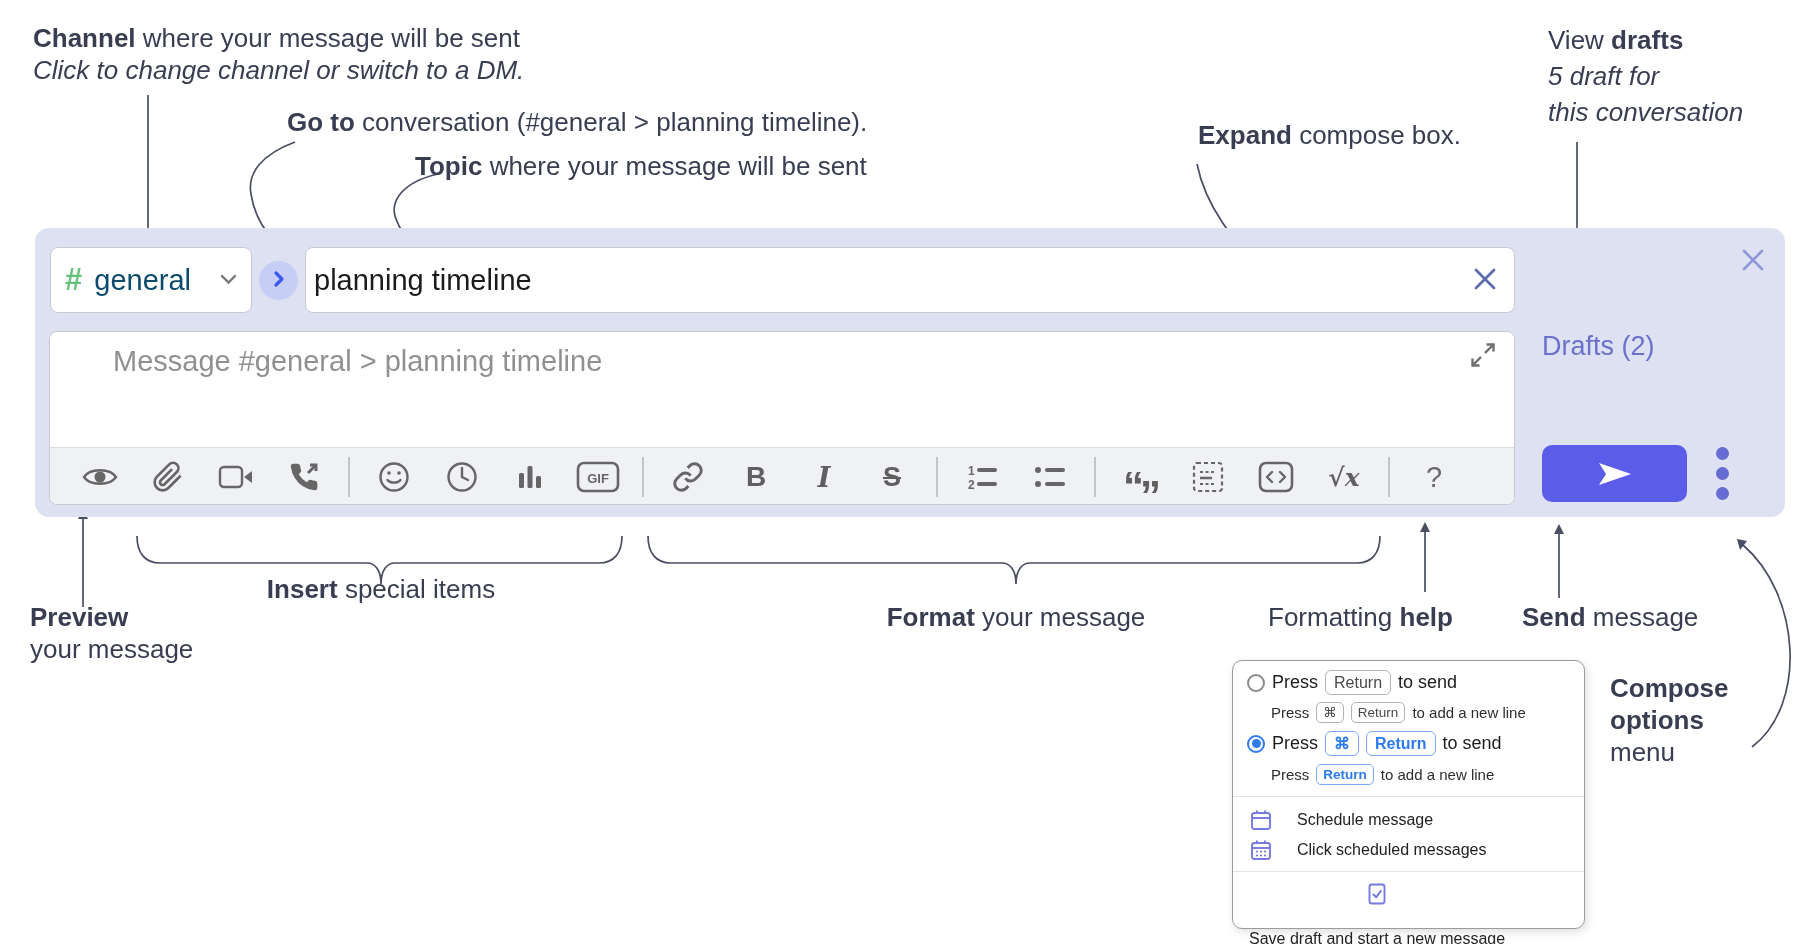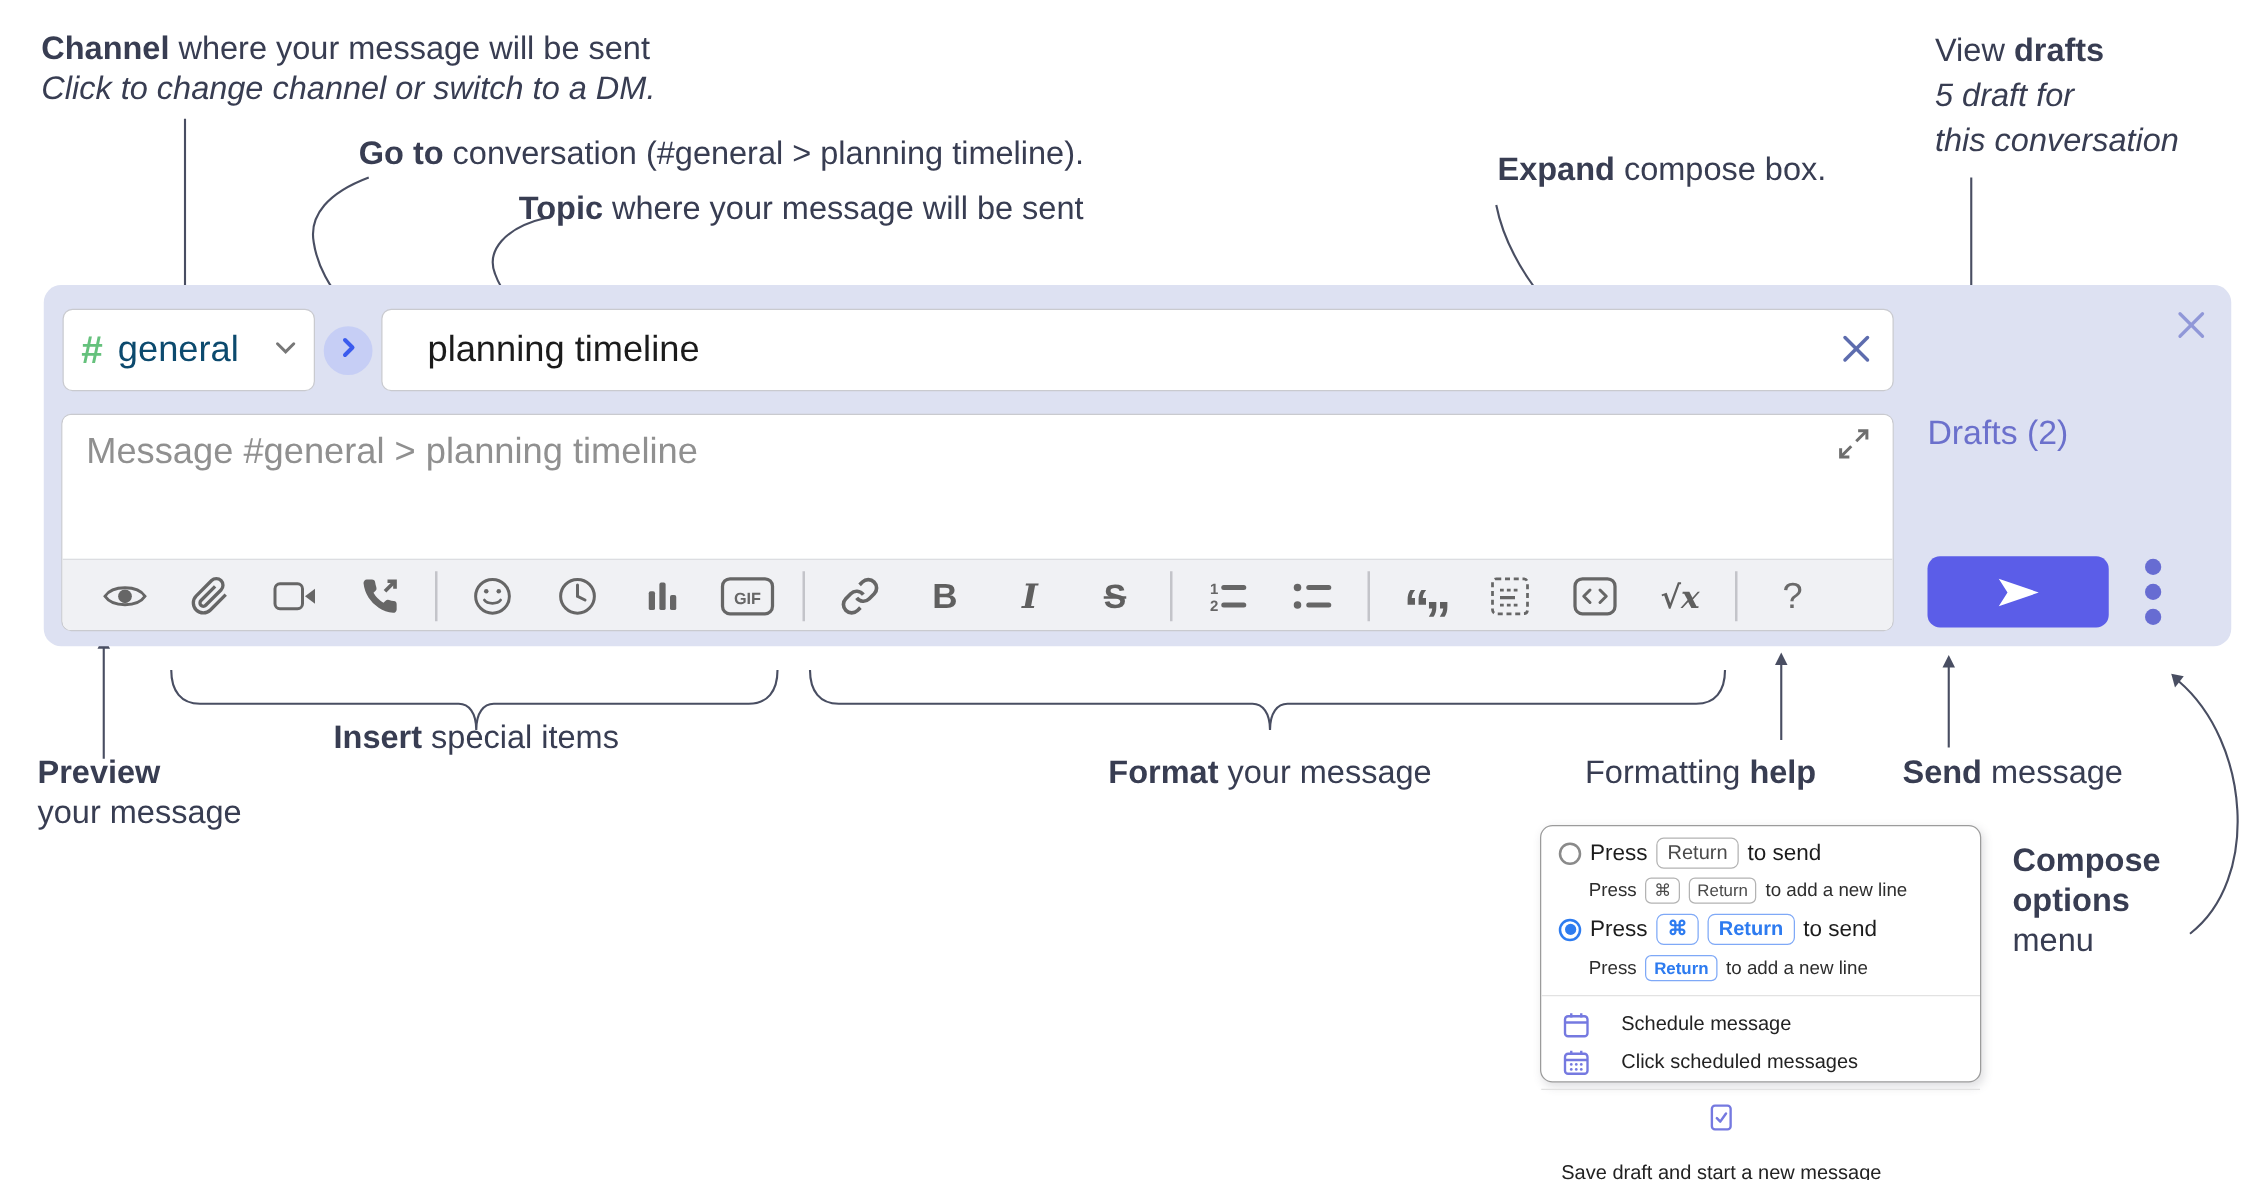--- a/index.html
+++ b/index.html
@@ -31,7 +31,7 @@
                  background:#c6cef5; display:flex; align-items:center; justify-content:center; cursor:pointer; }
 
   .topic-input { position:absolute; left:270px; top:19px; width:1210px; height:66px;
-                 font-family:"Liberation Sans", sans-serif; font-size:29px; color:#1b1b1b; padding:0 60px 0 36px;
+                 font-family:"Liberation Sans", sans-serif; font-size:29px; color:#1b1b1b; padding:0 60px 0 8px;
                  background:#fff; border:1px solid #c9cacf; border-radius:8px; outline:none; }
   .topic-clear { position:absolute; left:1432px; top:33px; width:36px; height:36px; display:flex;
                  align-items:center; justify-content:center; cursor:pointer; }

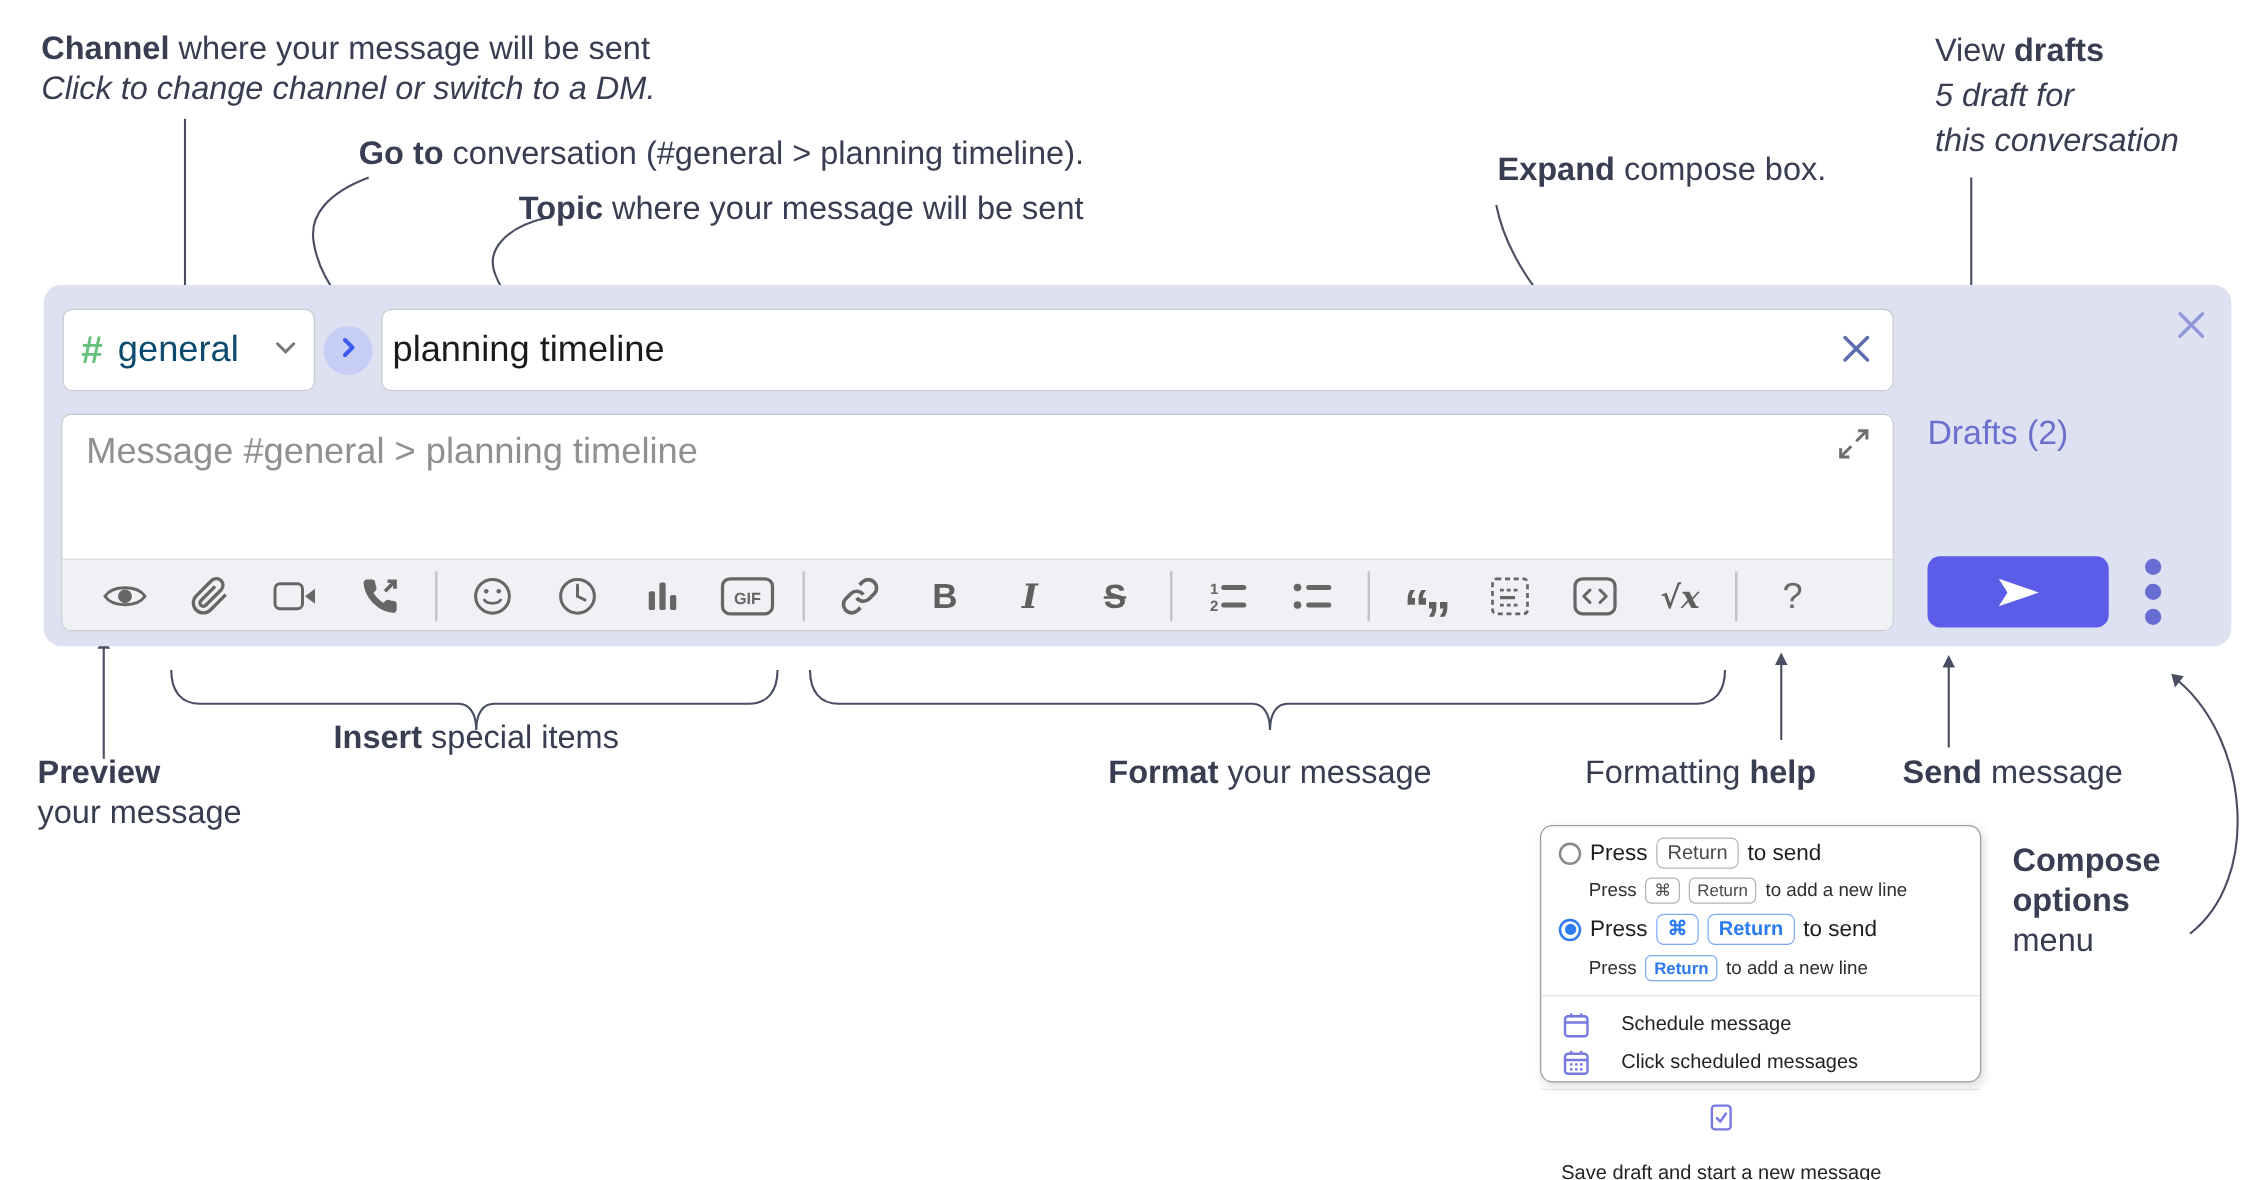--- a/index.html
+++ b/index.html
@@ -19,7 +19,7 @@
   
   .panel { position:absolute; left:35px; top:228px; width:1750px; height:289px;
            background:#dde1f2; border-radius:14px; }
-  .wbox { background:#fff; border:1px solid #c9cacf; border-radius:8px; }
+  .wbox { background:#fff; border:1px solid #c9cacf; border-radius:8px;padding-left:44px; }
 
   .channel-box { position:absolute; left:15px; top:19px; width:202px; height:66px;
                  display:flex; align-items:center; gap:12px; padding:0 14px; cursor:pointer; }

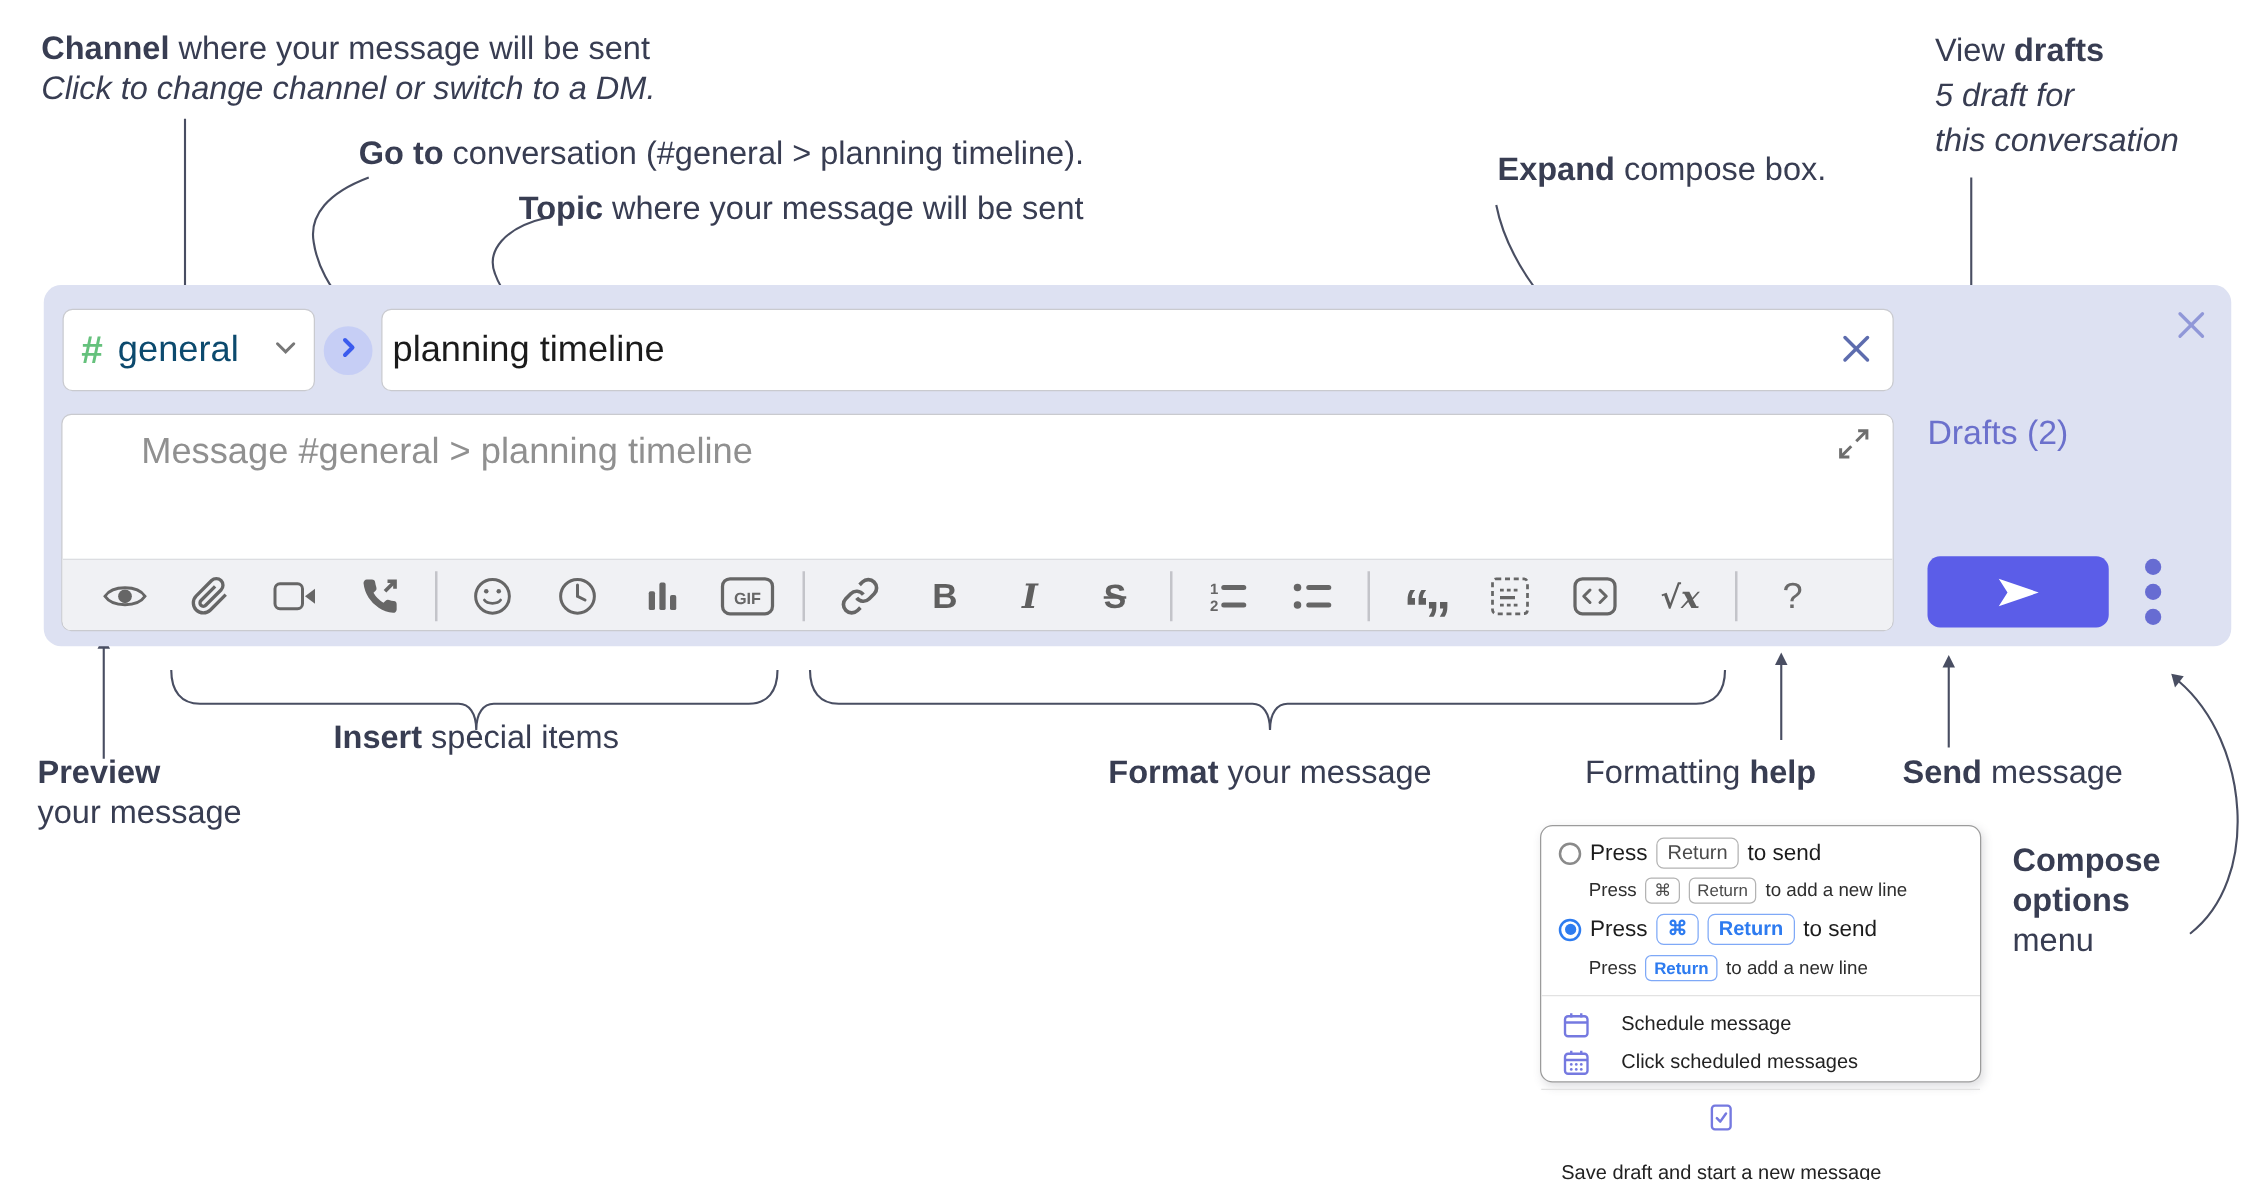--- a/index.html
+++ b/index.html
@@ -66,7 +66,7 @@
   .kebab i { width:13px; height:13px; border-radius:50%; background:#676cd2; }
 
   
-  .menu { position:absolute; left:1232px; top:660px; width:353px; height:206px; background:#fff;
+  .menu { position:absolute; left:1232px; top:660px; width:353px; height:269px; background:#fff;
           border:1.5px solid #9b9b9b; border-radius:10px; box-shadow:2px 3px 8px rgba(80,80,90,.18);text-decoration:underline; }
   .mrow { position:absolute; left:14px; display:flex; align-items:center; gap:7px; white-space:nowrap; cursor:pointer; }
   .mtext { font-size:18px; color:#1c1c1c; }

